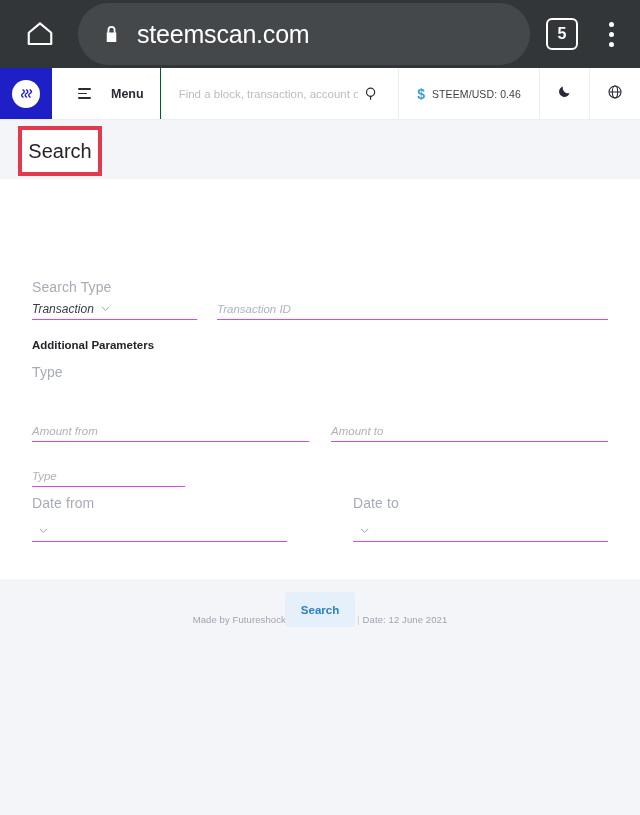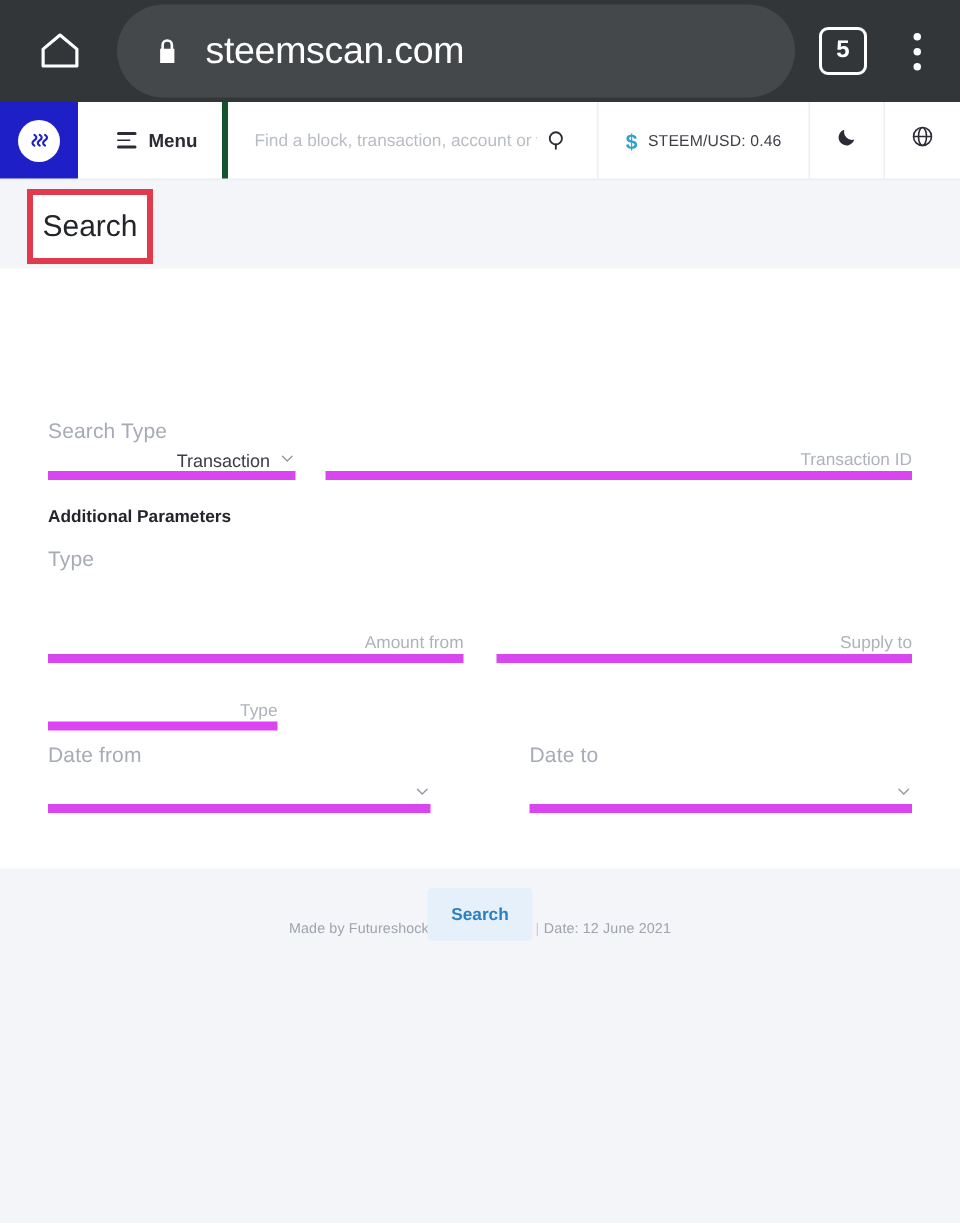--- a/index.html
+++ b/index.html
@@ -75,9 +75,9 @@
     display: flex; align-items: center; justify-content: center;
   }
   .menu-block {
-    display: flex; align-items: center; gap: 8px;
+    display: flex; align-items: center; gap: 20px;
     padding: 0 16px 0 26px;
-    border-right: 4px solid #14532d;
+    border-right: 1px solid #14532d;
     flex: 0 0 auto;
   }
   .menu-label { font-size: 12.5px; font-weight: bold; color: #2b2b35; }

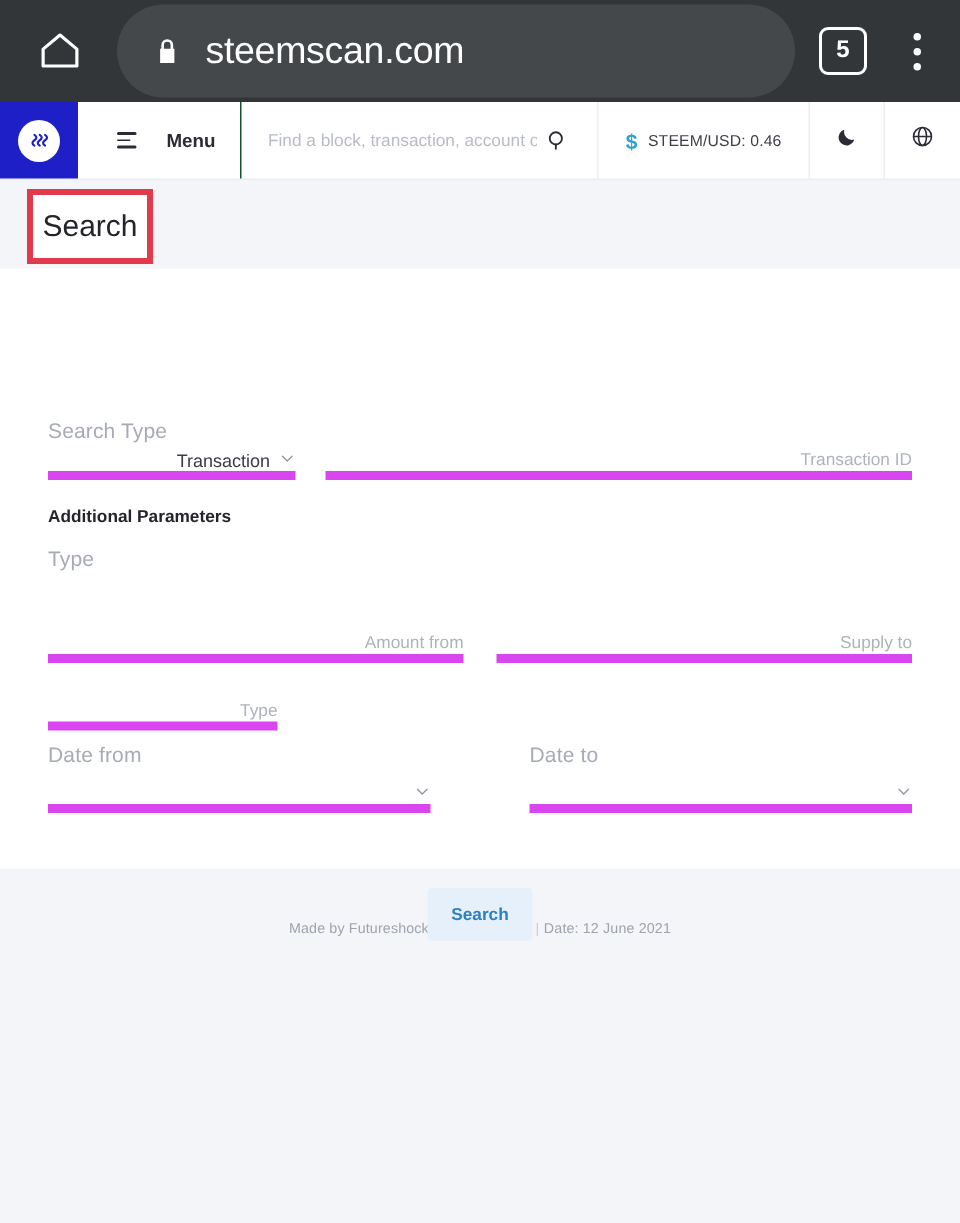--- a/index.html
+++ b/index.html
@@ -165,10 +165,11 @@
     letter-spacing: 0.1px;
   }
   .field-line {
-    border-bottom: 6px solid #d946ef;
+    border-bottom: 1px solid #d946ef;
     height: 21px;
     display: flex; align-items: center;
-    justify-content: flex-end;
+    justify-content: flex-start;
+    font-style: italic;
   }
   .field-value { font-size: 12px; color: #3a3d44; }
   .field-placeholder { font-size: 11.5px; color: #aeb2bb; }

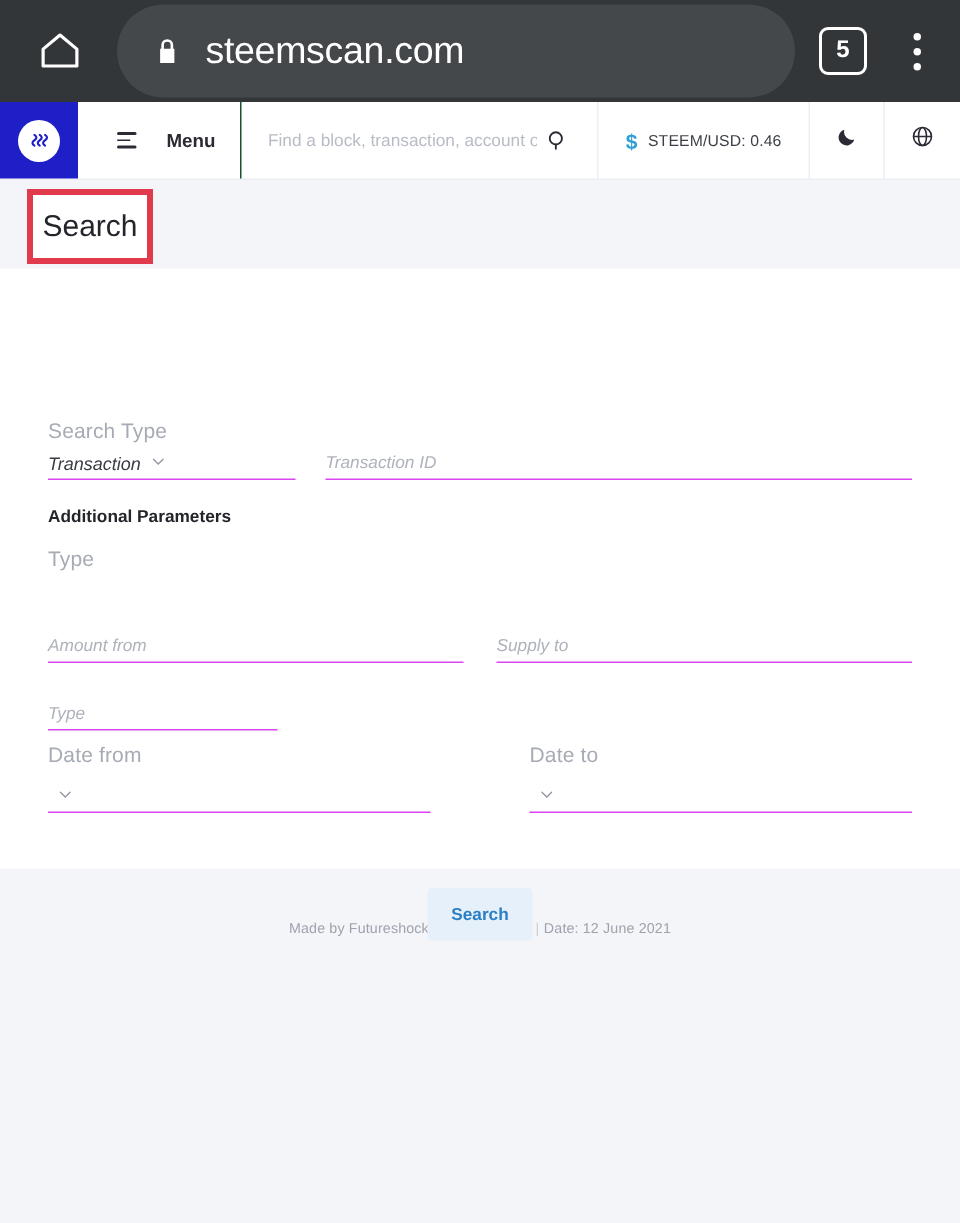--- a/index.html
+++ b/index.html
@@ -344,7 +344,7 @@
     </div>
     <div class="half">
       <div class="field-line">
-        <span class="field-placeholder">Supply to</span>
+        <span class="field-placeholder">Amount to</span>
       </div>
     </div>
   </div>

